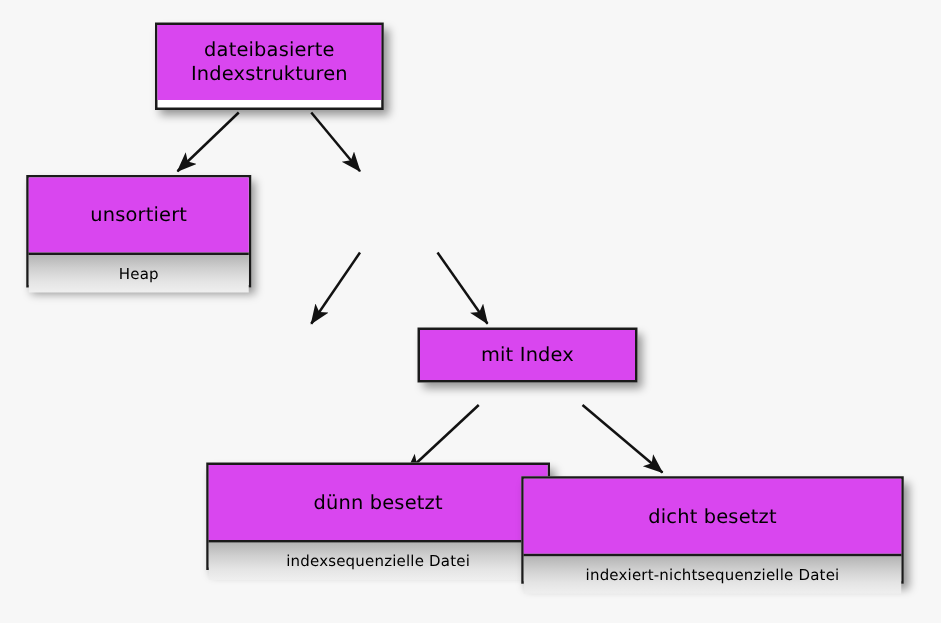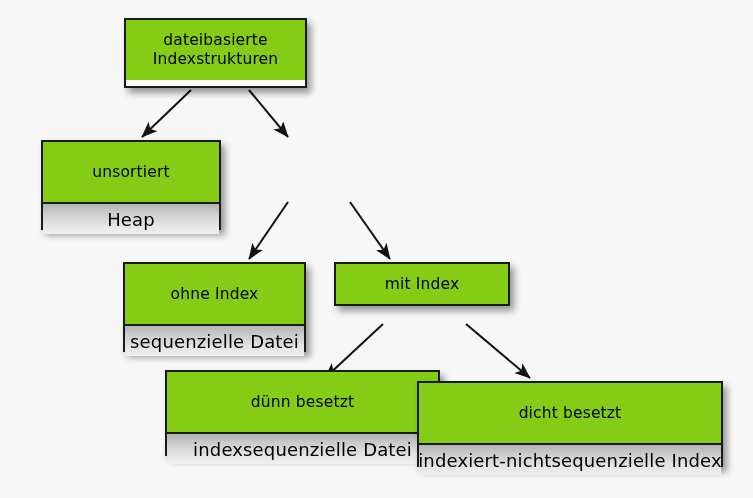--- a/index.html
+++ b/index.html
@@ -37,7 +37,7 @@
     display: flex;
     align-items: center;
     justify-content: center;
-    background: #84cc16;
+    background: #d946ef;
     color: #000000;
     font-size: 15.5px;
     letter-spacing: 0.15px;

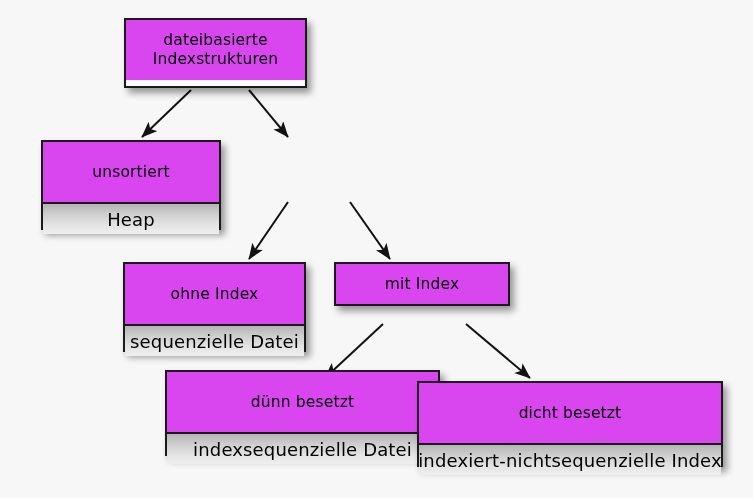--- a/index.html
+++ b/index.html
@@ -107,7 +107,7 @@
     </div>
   </div>
 
-  <div class="node two-row" style="left:21px; top:140px; width:180px; height:90px;margin-left:20px;">
+  <div class="node two-row" style="left:21px; top:140px; width:180px; height:90px;">
     <div class="title">unsortiert</div>
     <div class="sub">Heap</div>
   </div>

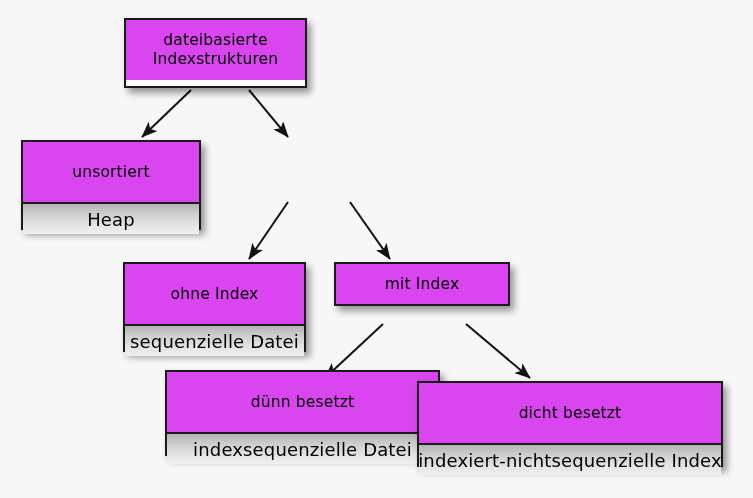--- a/index.html
+++ b/index.html
@@ -55,7 +55,7 @@
     border-top: 2px solid #1a1a1a;
     background: linear-gradient(to bottom, #b4b4b4 0%, #cfcfcf 35%, #e4e4e4 70%, #efefef 100%);
     color: #000000;
-    font-size: 18px;
+    font-size: 12px;
     letter-spacing: 0.15px;
     white-space: nowrap;
     padding: 0 8px;

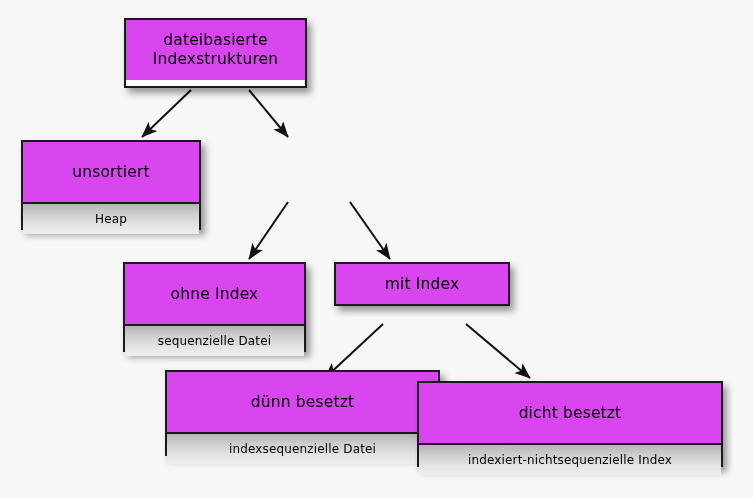--- a/index.html
+++ b/index.html
@@ -113,10 +113,6 @@
   </div>
 
 
-  <div class="node two-row" style="left:123px; top:262px; width:183px; height:90px;">
-    <div class="title">ohne Index</div>
-    <div class="sub">sequenzielle Datei</div>
-  </div>
 
   <div class="node" style="left:334px; top:262px; width:176px; height:44px;">
     <div class="title">mit Index</div>

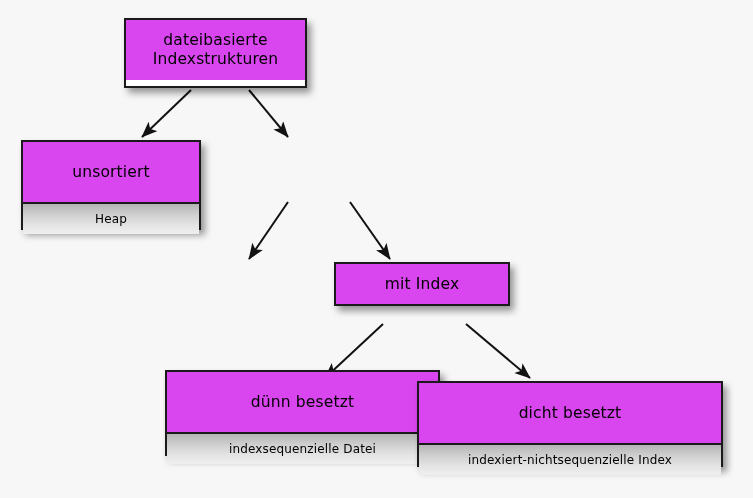--- a/index.html
+++ b/index.html
@@ -125,7 +125,7 @@
 
   <div class="node two-row" style="left:417px; top:381px; width:306px; height:86px;">
     <div class="title">dicht besetzt</div>
-    <div class="sub">indexiert-nichtsequenzielle Index</div>
+    <div class="sub">indexiert-nichtsequenzielle Datei</div>
   </div>
 
 </div>

